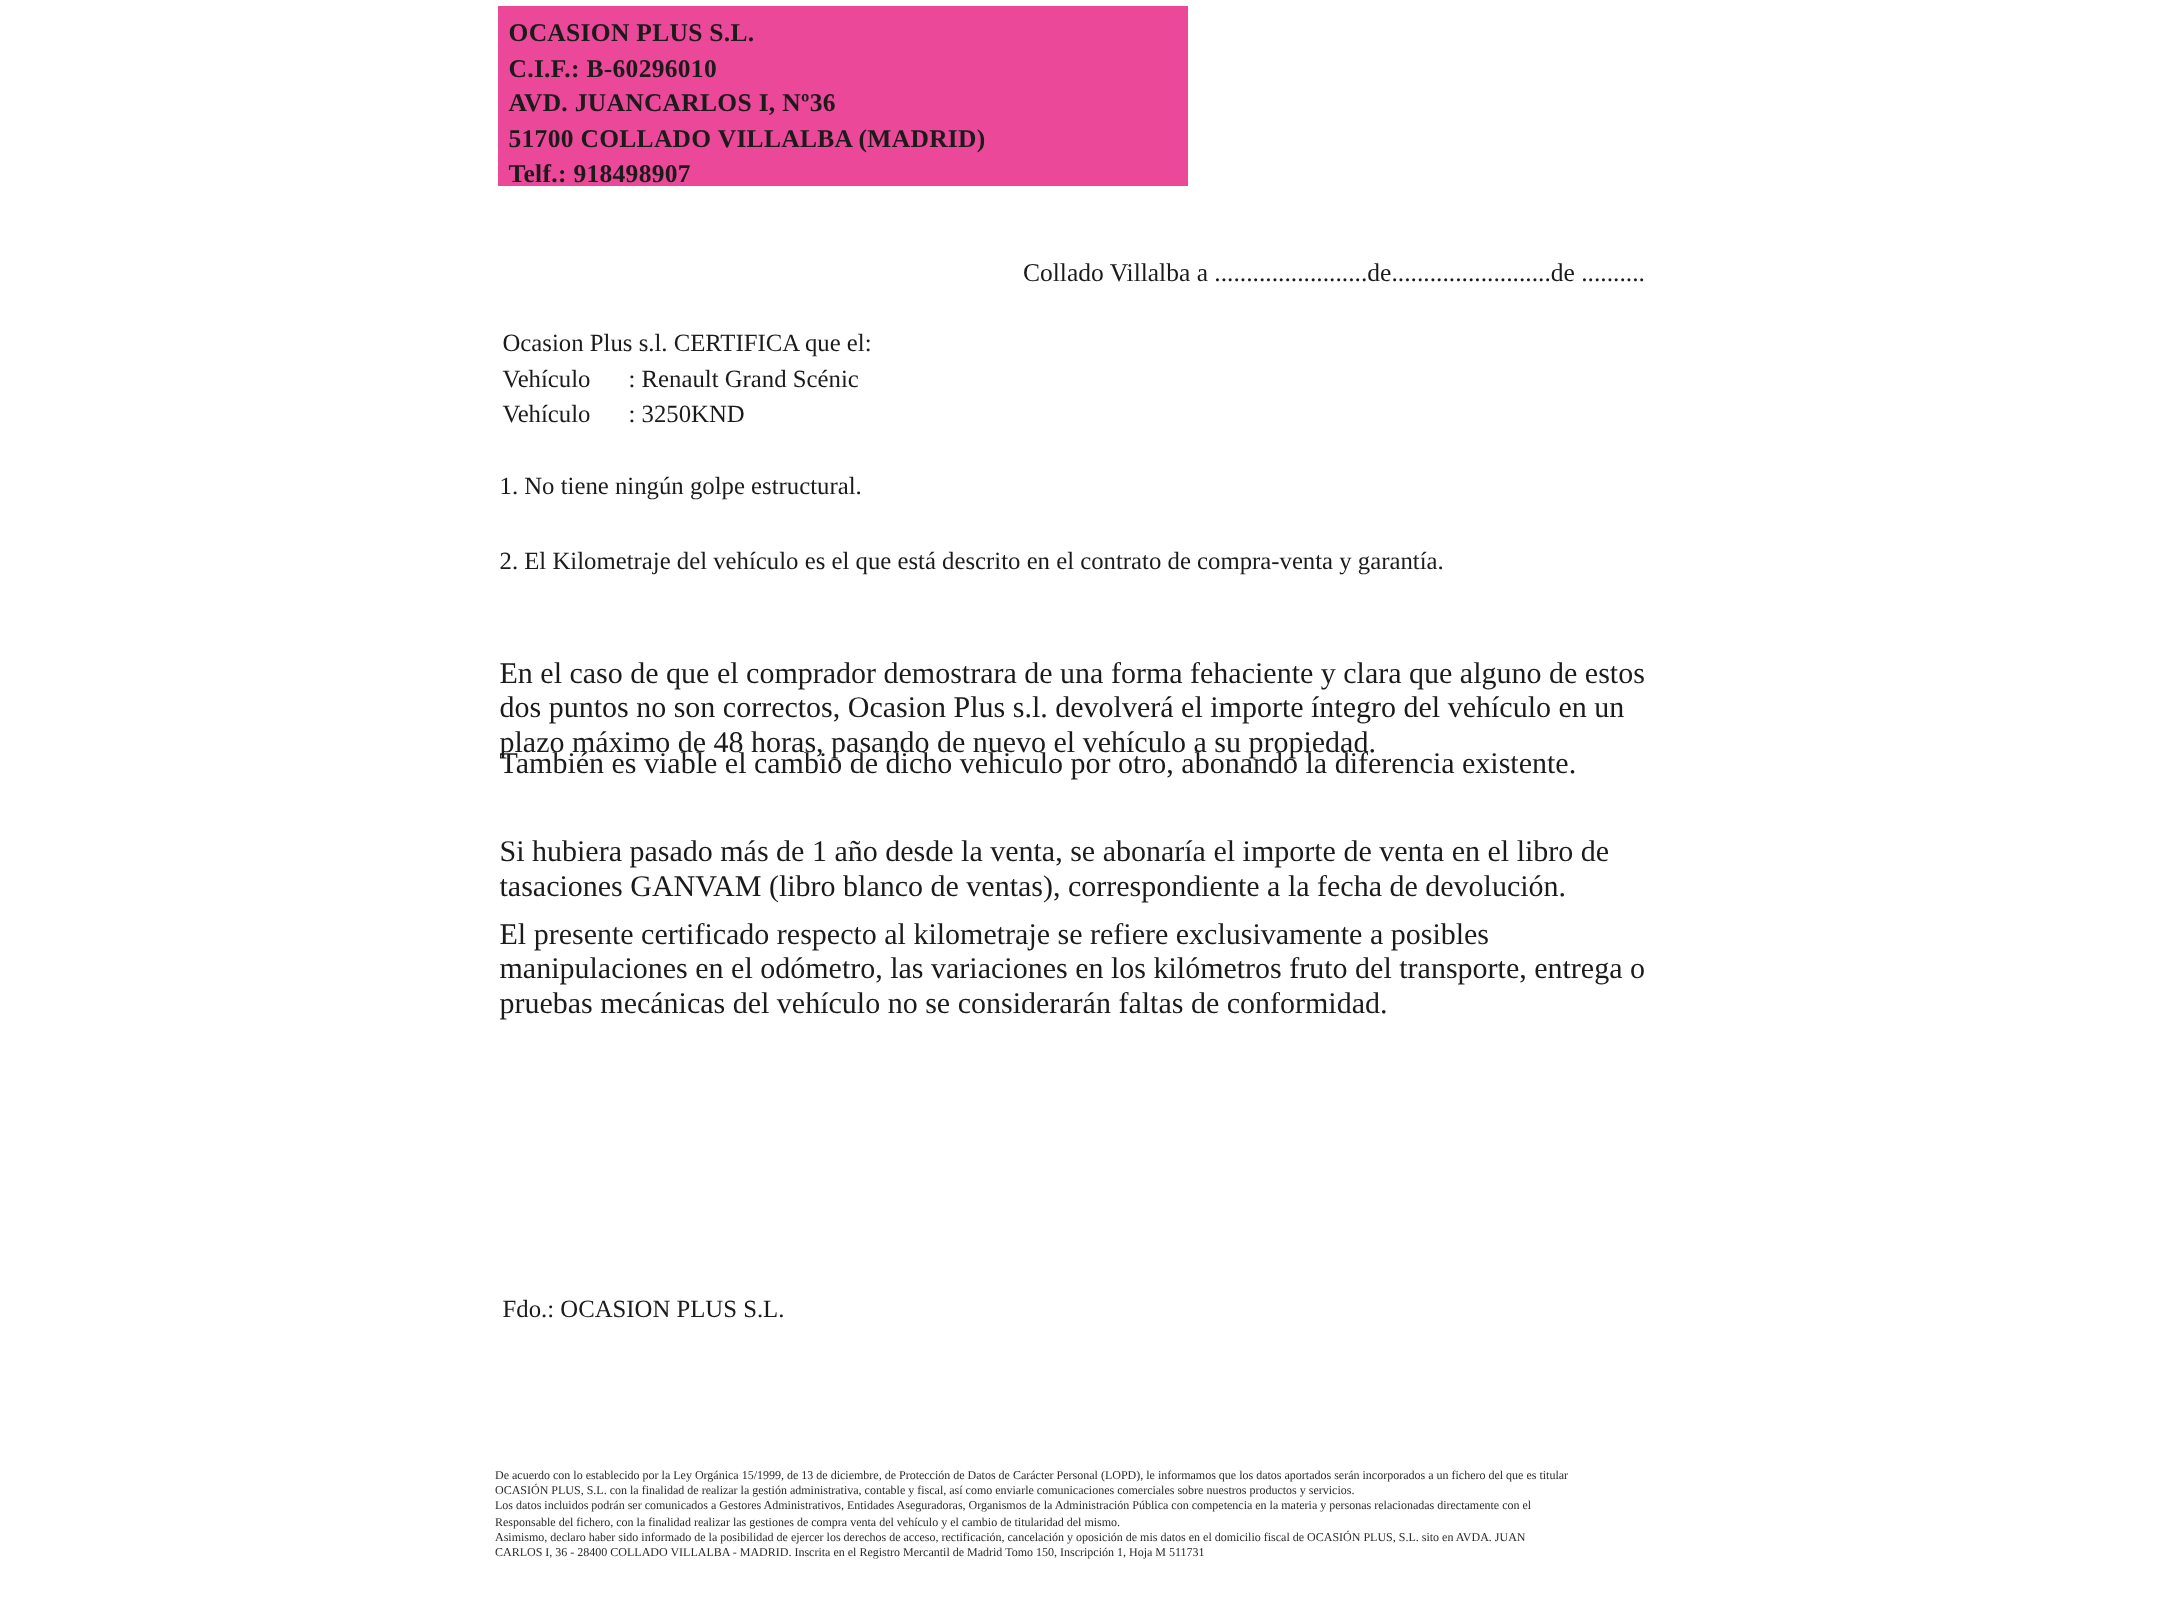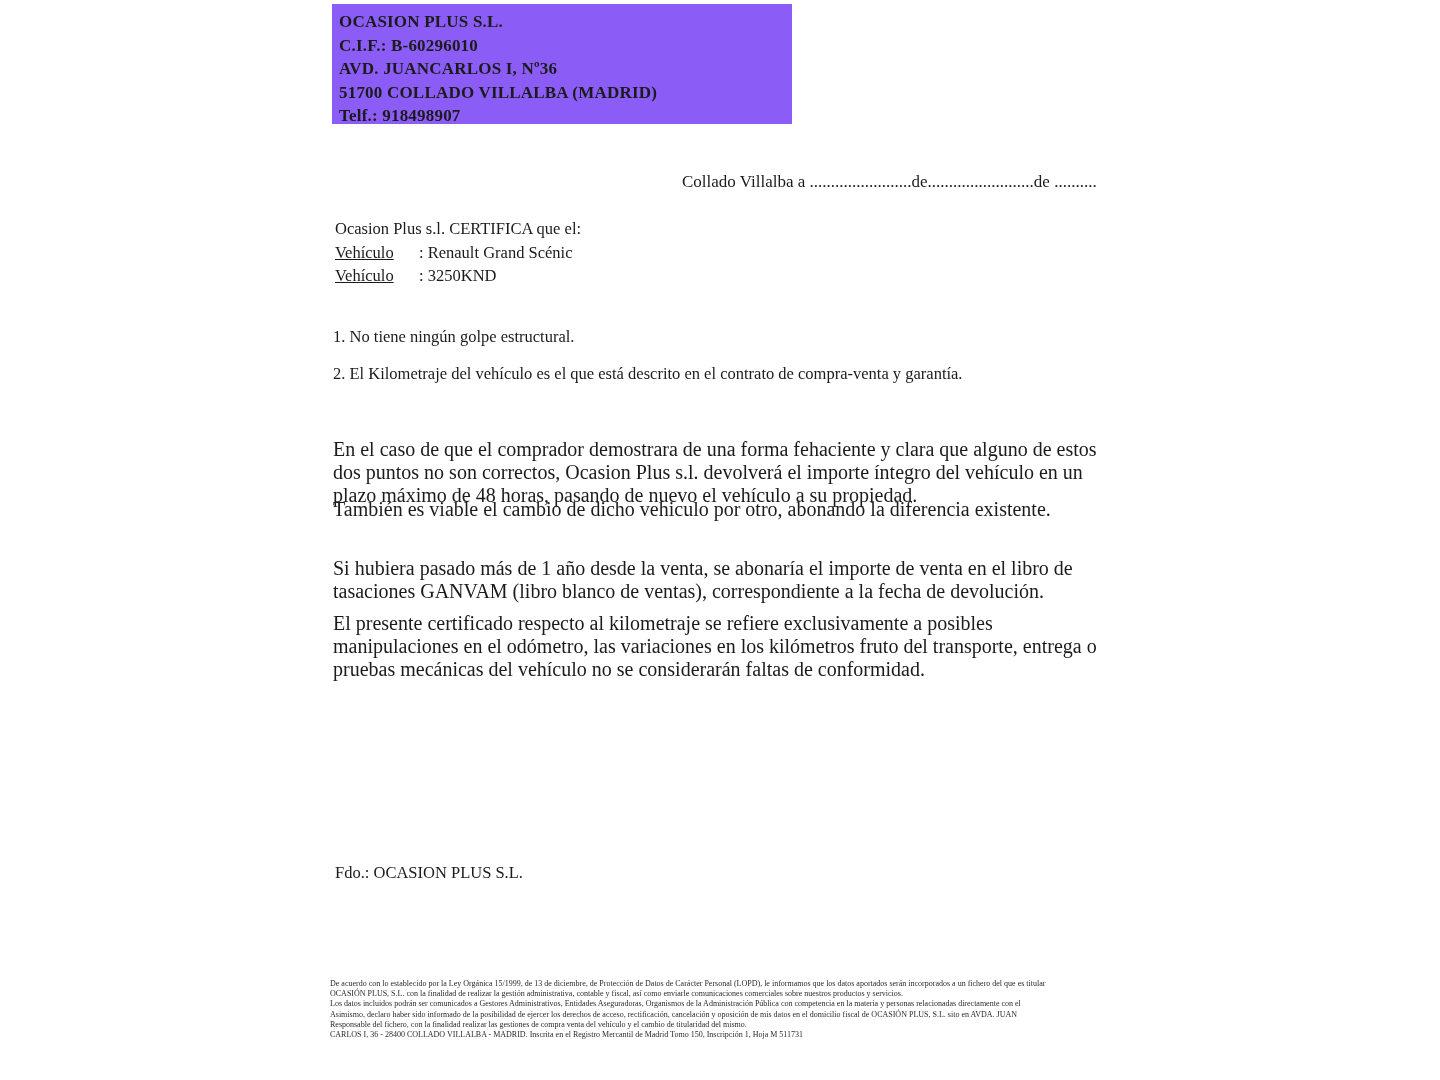--- a/index.html
+++ b/index.html
@@ -19,7 +19,7 @@
     top: 4px;
     width: 460px;
     height: 120px;
-    background: #8b5cf6;
+    background: #ec4899;
     padding: 6px 8px 6px 7px;
     font-weight: bold;
     font-size: 17px;

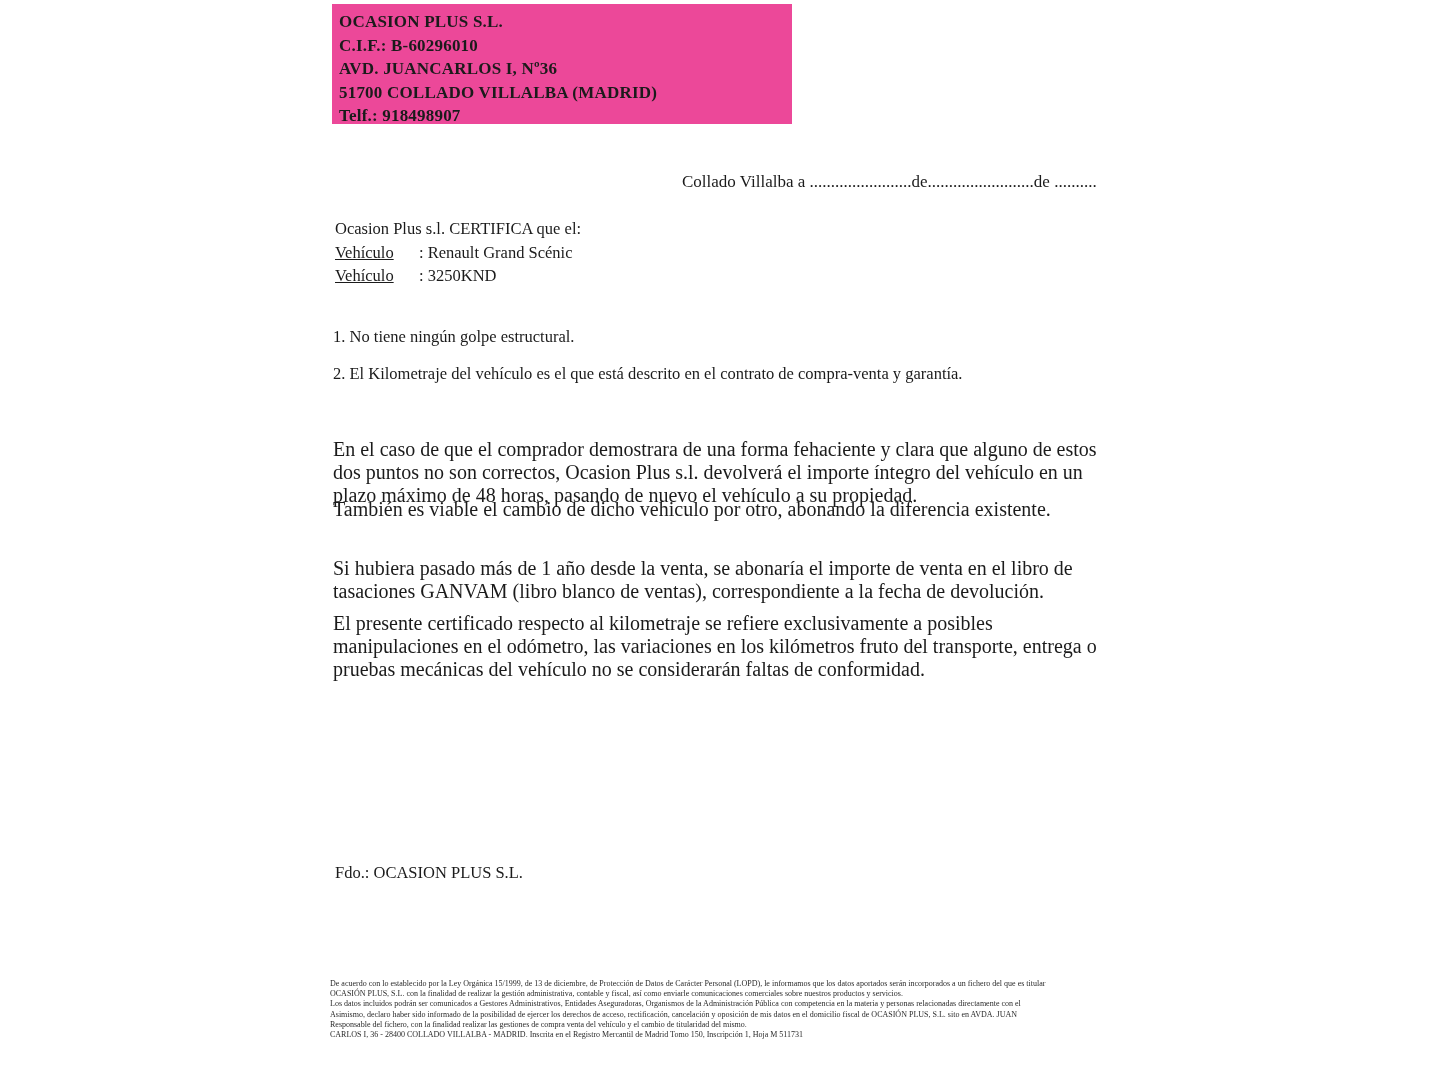--- a/index.html
+++ b/index.html
@@ -44,7 +44,6 @@
   .cert-label {
     display: inline-block;
     width: 84px;
-    text-decoration: underline;
   }
   .points { position: absolute; left: 333px; font-size: 16.5px; }
   .point-1 { top: 327px; }

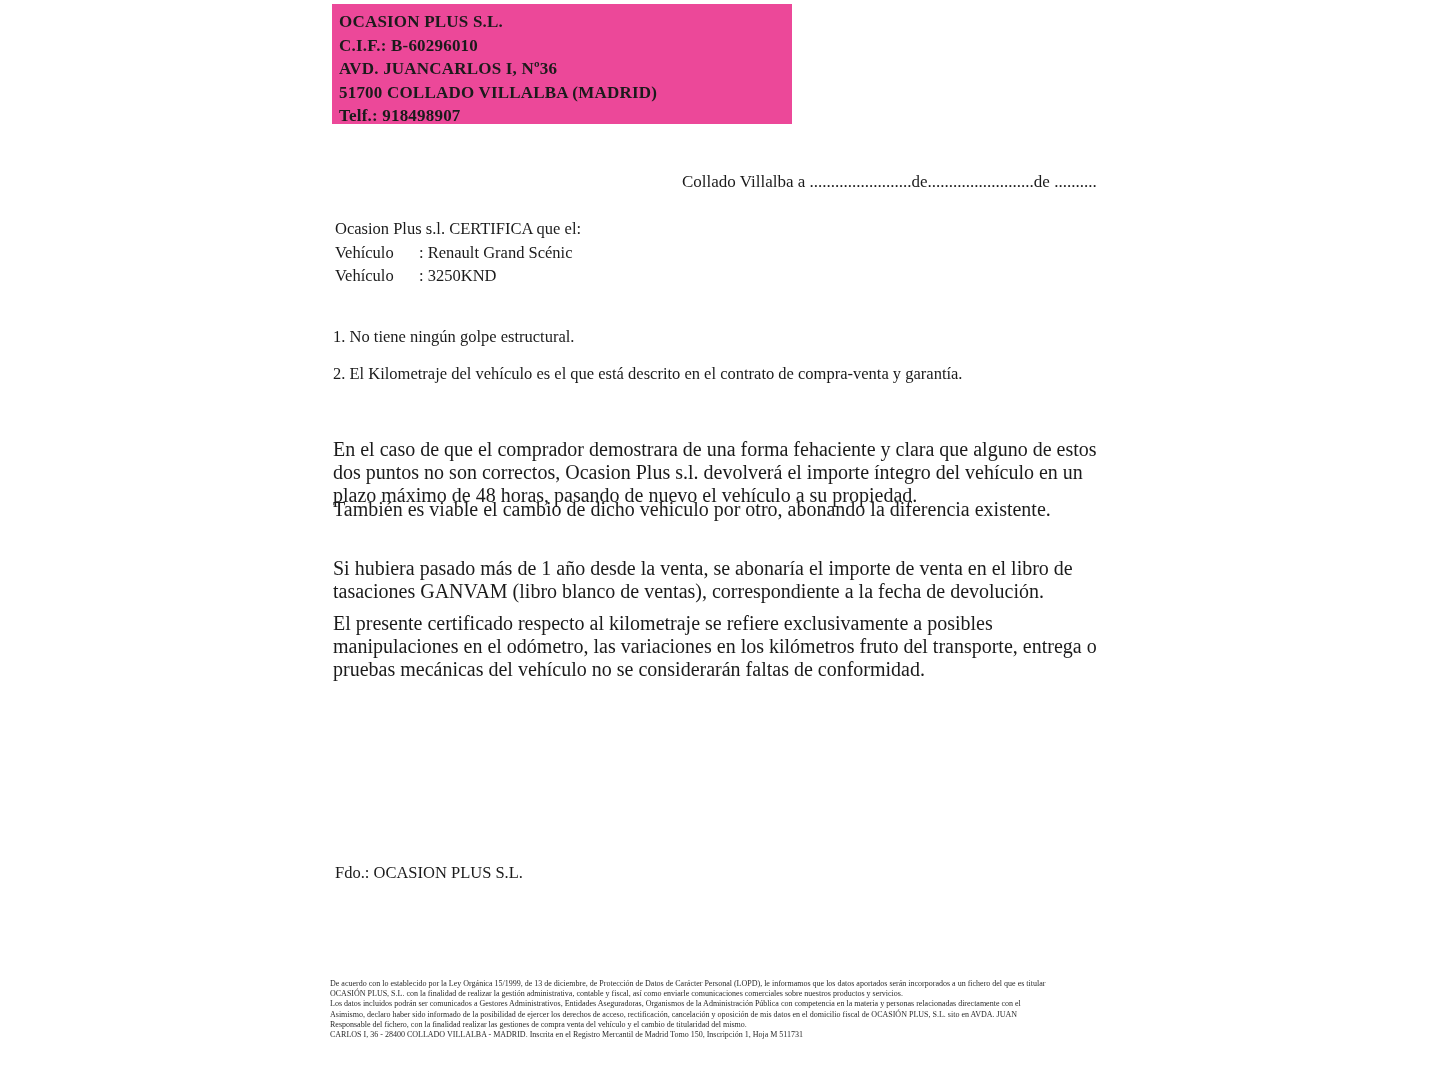--- a/index.html
+++ b/index.html
@@ -46,7 +46,7 @@
     width: 84px;
   }
   .points { position: absolute; left: 333px; font-size: 16.5px; }
-  .point-1 { top: 327px; }
+  .point-1 { top: 314px; }
   .point-2 { top: 364px; }
   .body-para {
     position: absolute;

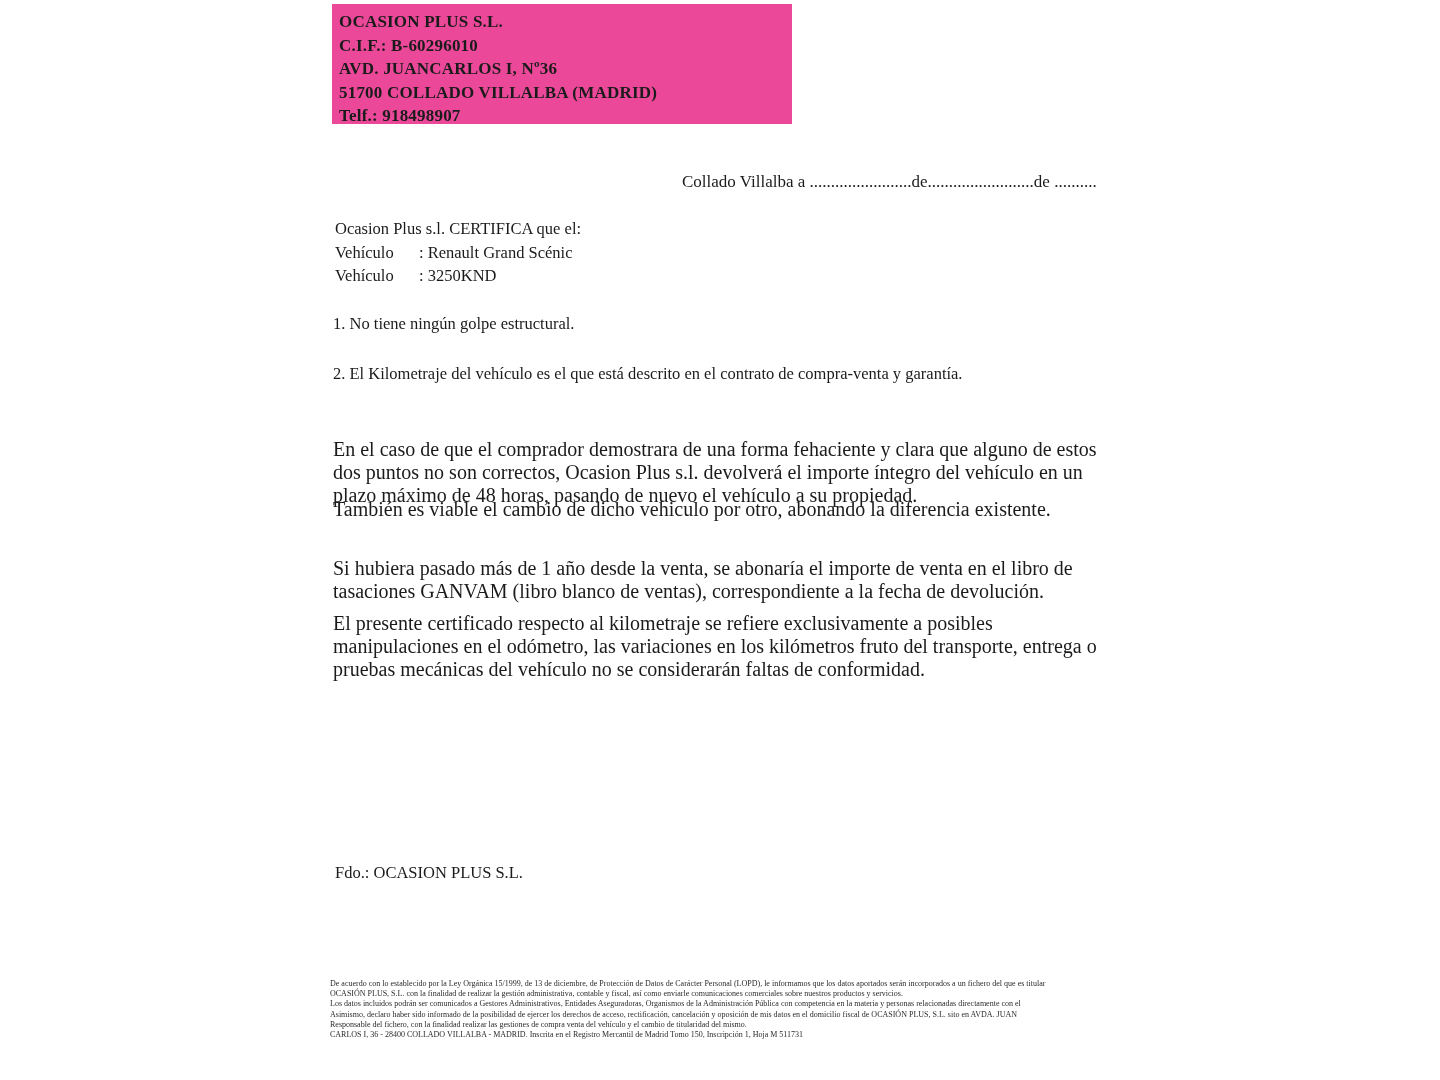--- a/index.html
+++ b/index.html
@@ -116,8 +116,8 @@
     <div>De acuerdo con lo establecido por la Ley Orgánica 15/1999, de 13 de diciembre, de Protección de Datos de Carácter Personal (LOPD), le informamos que los datos aportados serán incorporados a un fichero del que es titular</div>
     <div>OCASIÓN PLUS, S.L. con la finalidad de realizar la gestión administrativa, contable y fiscal, así como enviarle comunicaciones comerciales sobre nuestros productos y servicios.</div>
     <div>Los datos incluidos podrán ser comunicados a Gestores Administrativos, Entidades Aseguradoras, Organismos de la Administración Pública con competencia en la materia y personas relacionadas directamente con el</div>
+    <div>Responsable del fichero, con la finalidad realizar las gestiones de compra venta del vehículo y el cambio de titularidad del mismo.</div>
     <div>Asimismo, declaro haber sido informado de la posibilidad de ejercer los derechos de acceso, rectificación, cancelación y oposición de mis datos en el domicilio fiscal de OCASIÓN PLUS, S.L. sito en AVDA. JUAN</div>
-    <div>Responsable del fichero, con la finalidad realizar las gestiones de compra venta del vehículo y el cambio de titularidad del mismo.</div>
     <div>CARLOS I, 36 - 28400 COLLADO VILLALBA - MADRID. Inscrita en el Registro Mercantil de Madrid Tomo 150, Inscripción 1, Hoja M 511731</div>
   </div>
 

